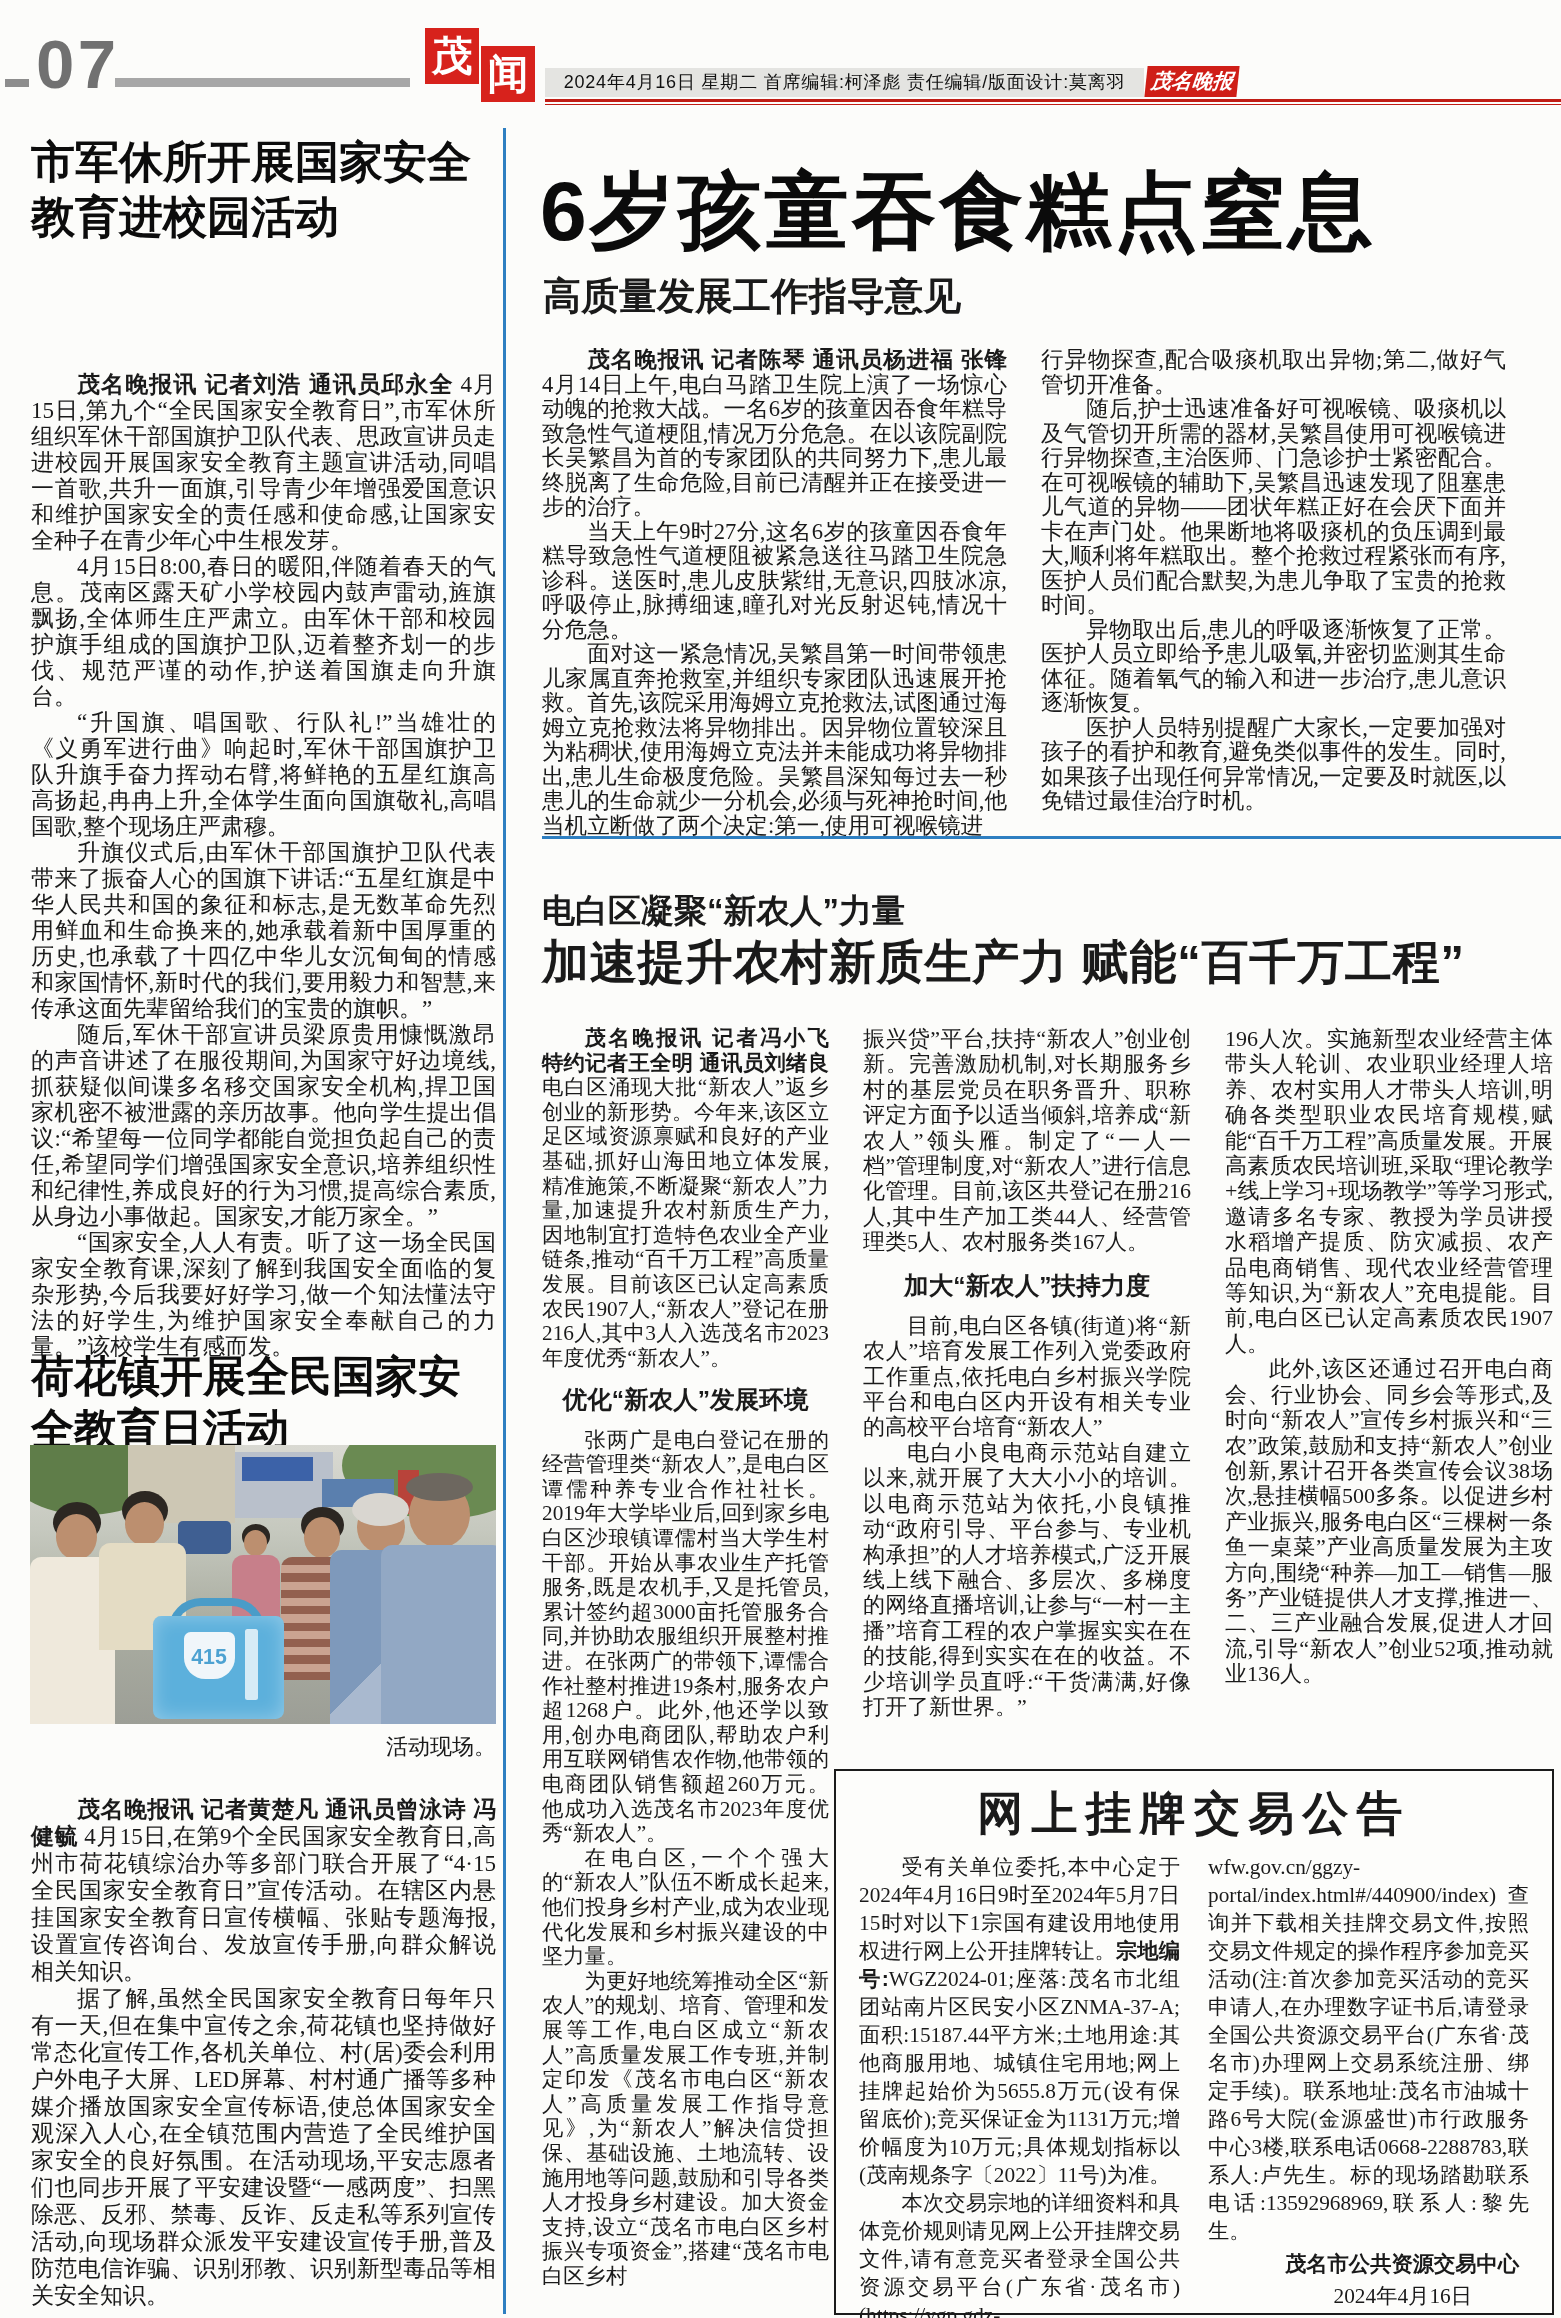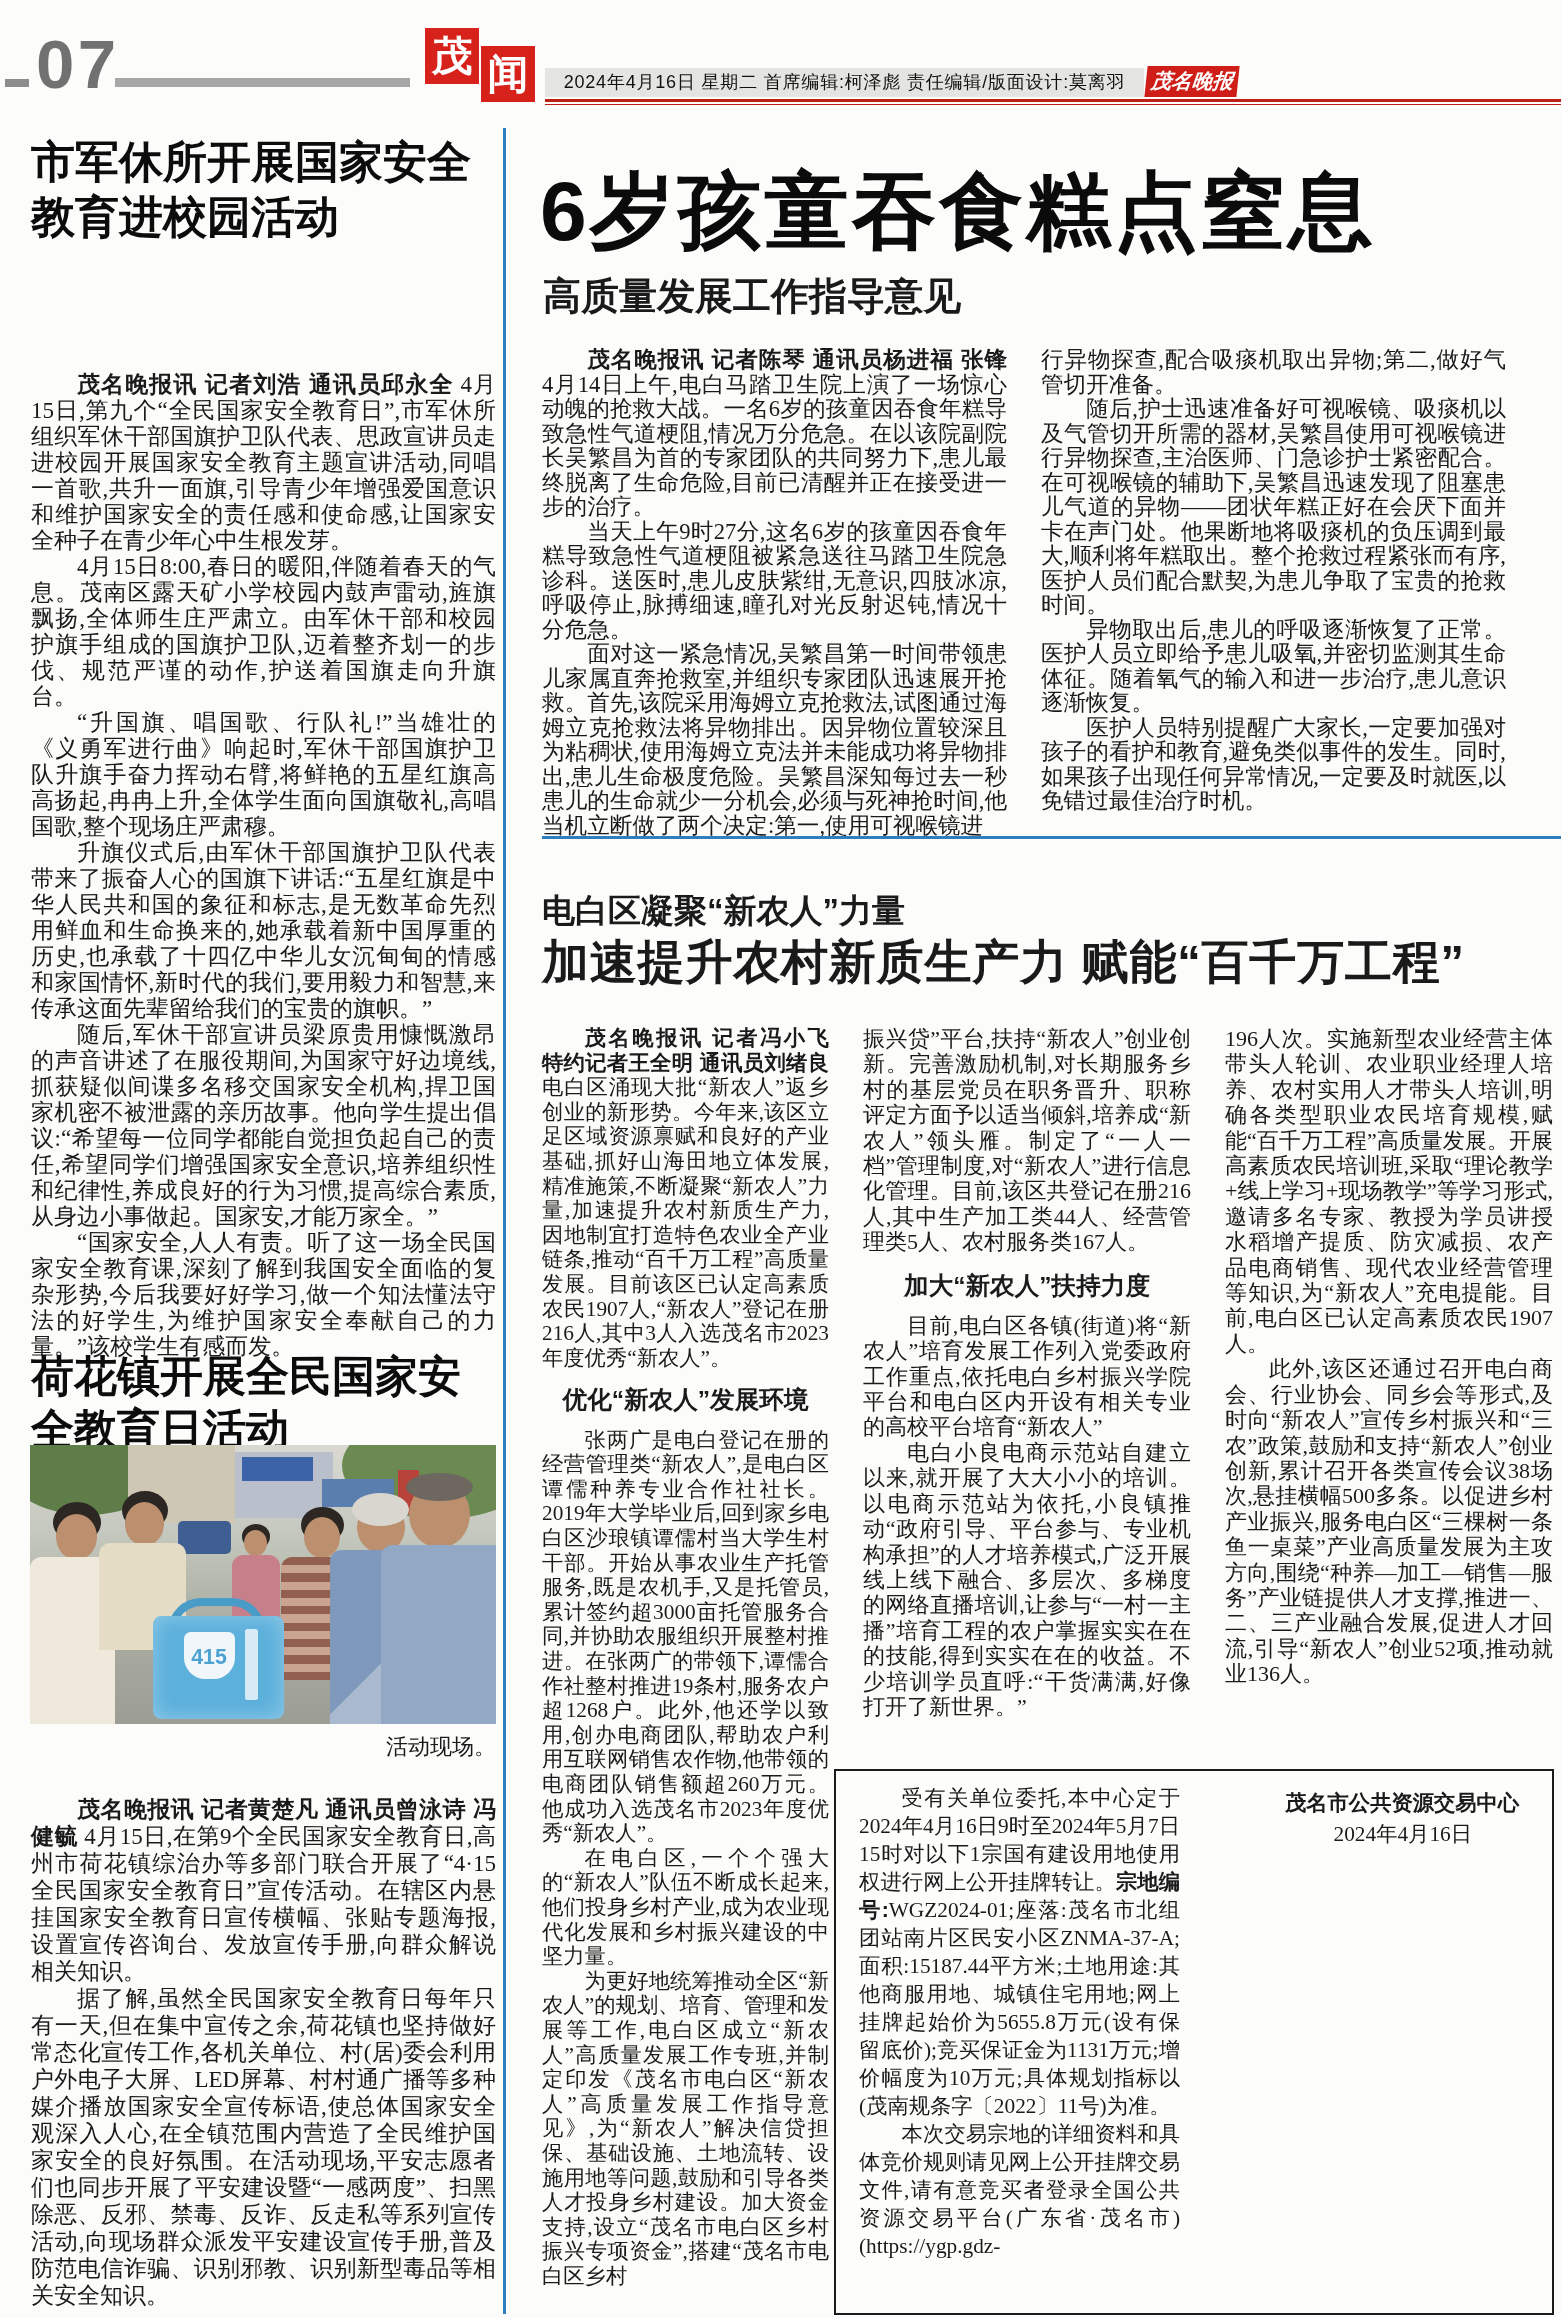--- a/index.html
+++ b/index.html
@@ -224,6 +224,7 @@
   </div>
 
   <div class="abs noticebox">
+    <div class="ntitle">网上挂牌交易公告</div>
     <div class="ncols">
       <div class="ncol">
         <p class="para"><span>受有关单位委托,本中心定于2024年4月16日9时至2024年5月7日15时对以下1宗国有建设用地使用权进行网上公开挂牌转让。</span><b class="byline">宗地编号:</b><span>WGZ2024-01;座落:茂名市北组团站南片区民安小区ZNMA-37-A;面积:15187.44平方米;土地用途:其他商服用地、城镇住宅用地;网上挂牌起始价为5655.8万元(设有保留底价);竞买保证金为1131万元;增价幅度为10万元;具体规划指标以(茂南规条字〔2022〕11号)为准。</span></p>

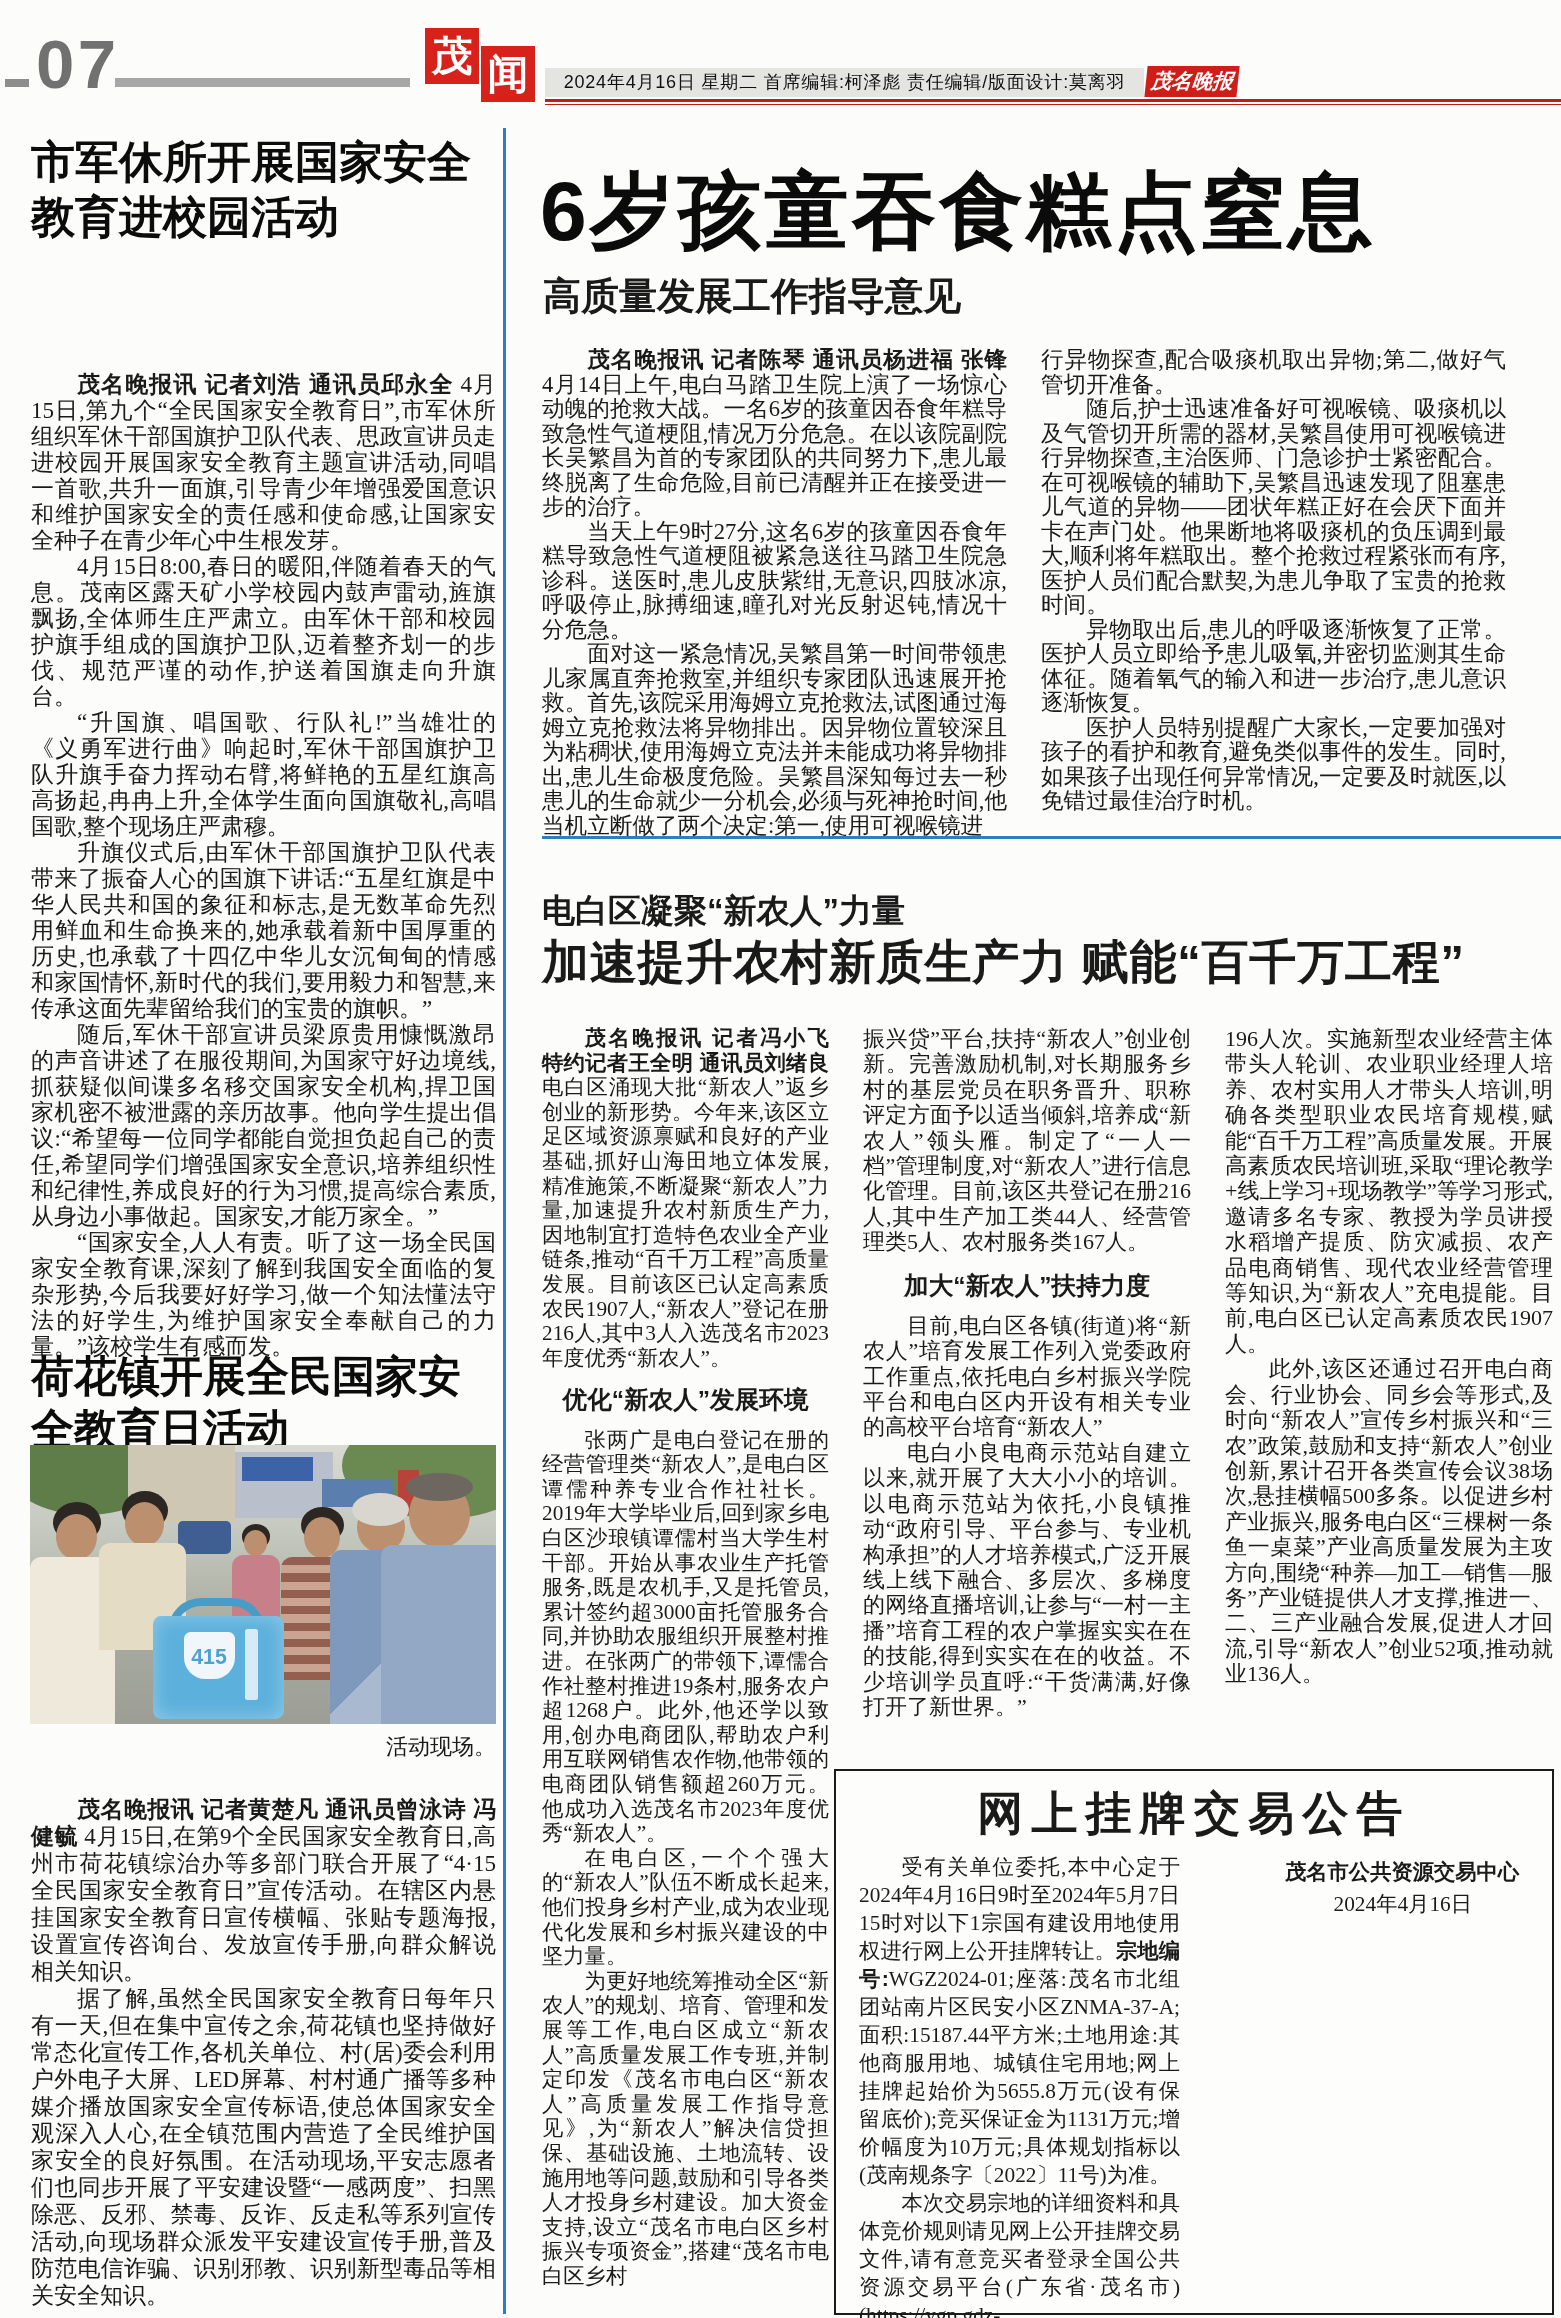--- a/index.html
+++ b/index.html
@@ -231,6 +231,7 @@
         <p class="para">本次交易宗地的详细资料和具体竞价规则请见网上公开挂牌交易文件,请有意竞买者登录全国公共资源交易平台(广东省·茂名市)(https://ygp.gdz-</p>
       </div>
       <div class="ncol">
+        <p class="para cont">wfw.gov.cn/ggzy-portal/index.html#/440900/index)查询并下载相关挂牌交易文件,按照交易文件规定的操作程序参加竞买活动(注:首次参加竞买活动的竞买申请人,在办理数字证书后,请登录全国公共资源交易平台(广东省·茂名市)办理网上交易系统注册、绑定手续)。联系地址:茂名市油城十路6号大院(金源盛世)市行政服务中心3楼,联系电话0668-2288783,联系人:卢先生。标的现场踏勘联系电话:13592968969,联系人:黎先生。</p>
         <p class="para nsig">茂名市公共资源交易中心</p>
         <p class="para ndate">2024年4月16日</p>
       </div>

